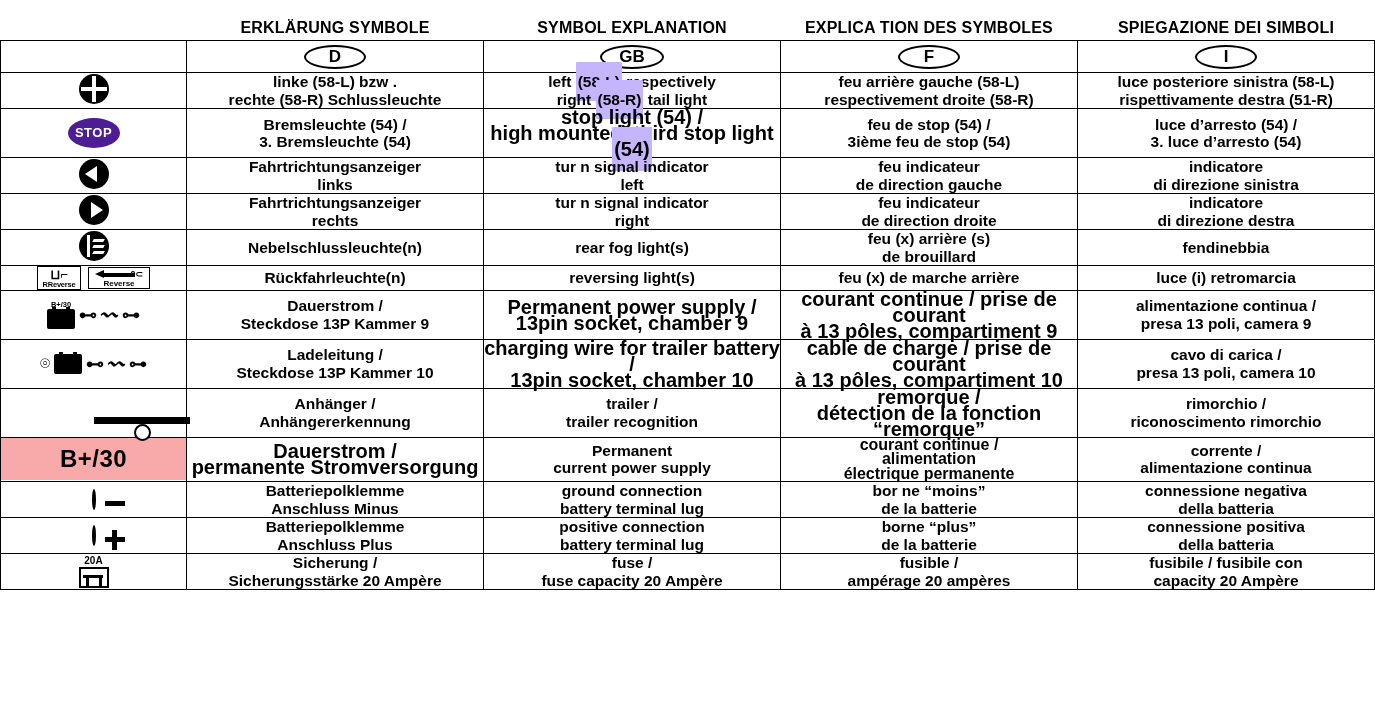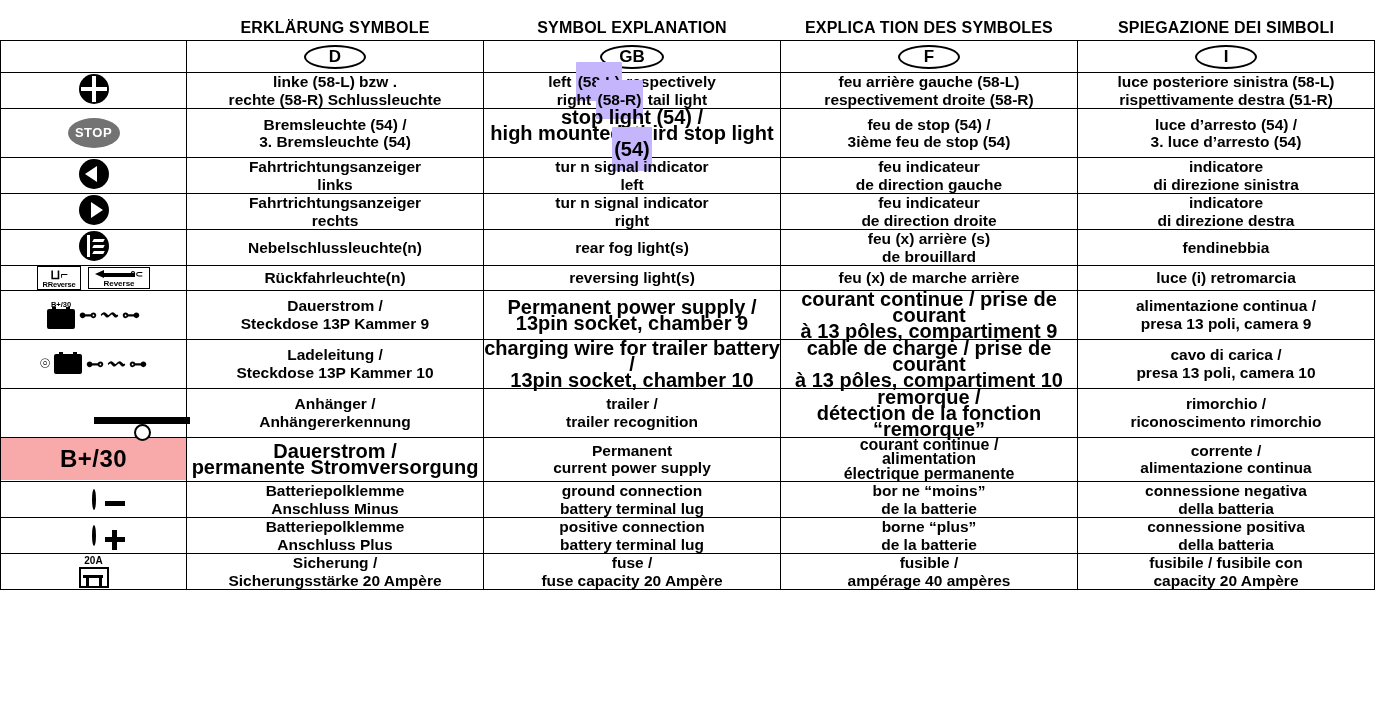--- a/index.html
+++ b/index.html
@@ -112,7 +112,7 @@
   
   .ic-stop {
     width: 52px; height: 30px; border-radius: 50%/50%;
-    background: #737373; color: #fff;
+    background: #4c1d95; color: #fff;
     font-size: 13px; font-weight: bold; line-height: 30px;
     text-align: center; letter-spacing: .5px;
   }

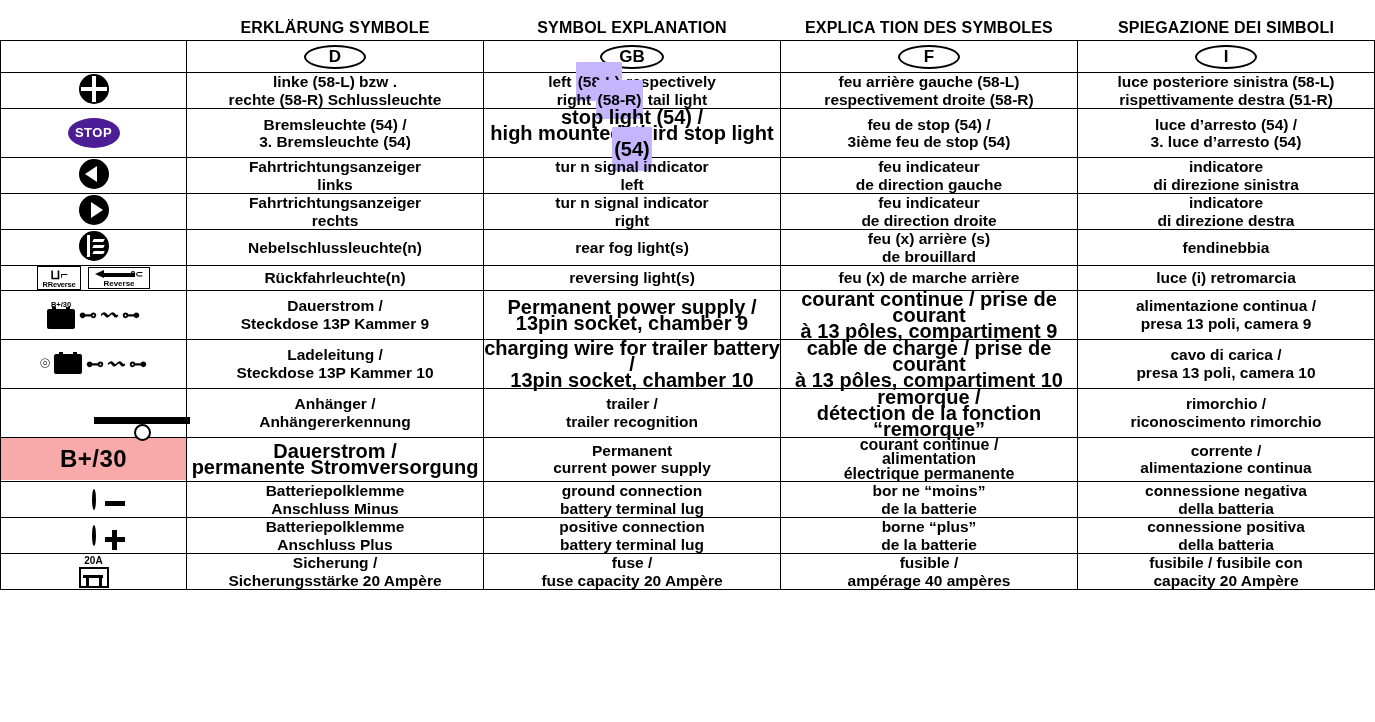--- a/index.html
+++ b/index.html
@@ -488,7 +488,7 @@
         <span>fuse /</span><br><span>fuse capacity 20 Ampère</span>
       </td>
       <td class="txt">
-        <span>fusible /</span><br><span>ampérage 40 ampères</span>
+        <span>fusible /</span><br><span>ampérage 20 ampères</span>
       </td>
       <td class="txt">
         <span>fusibile / fusibile con</span><br><span>capacity 20 Ampère</span>

